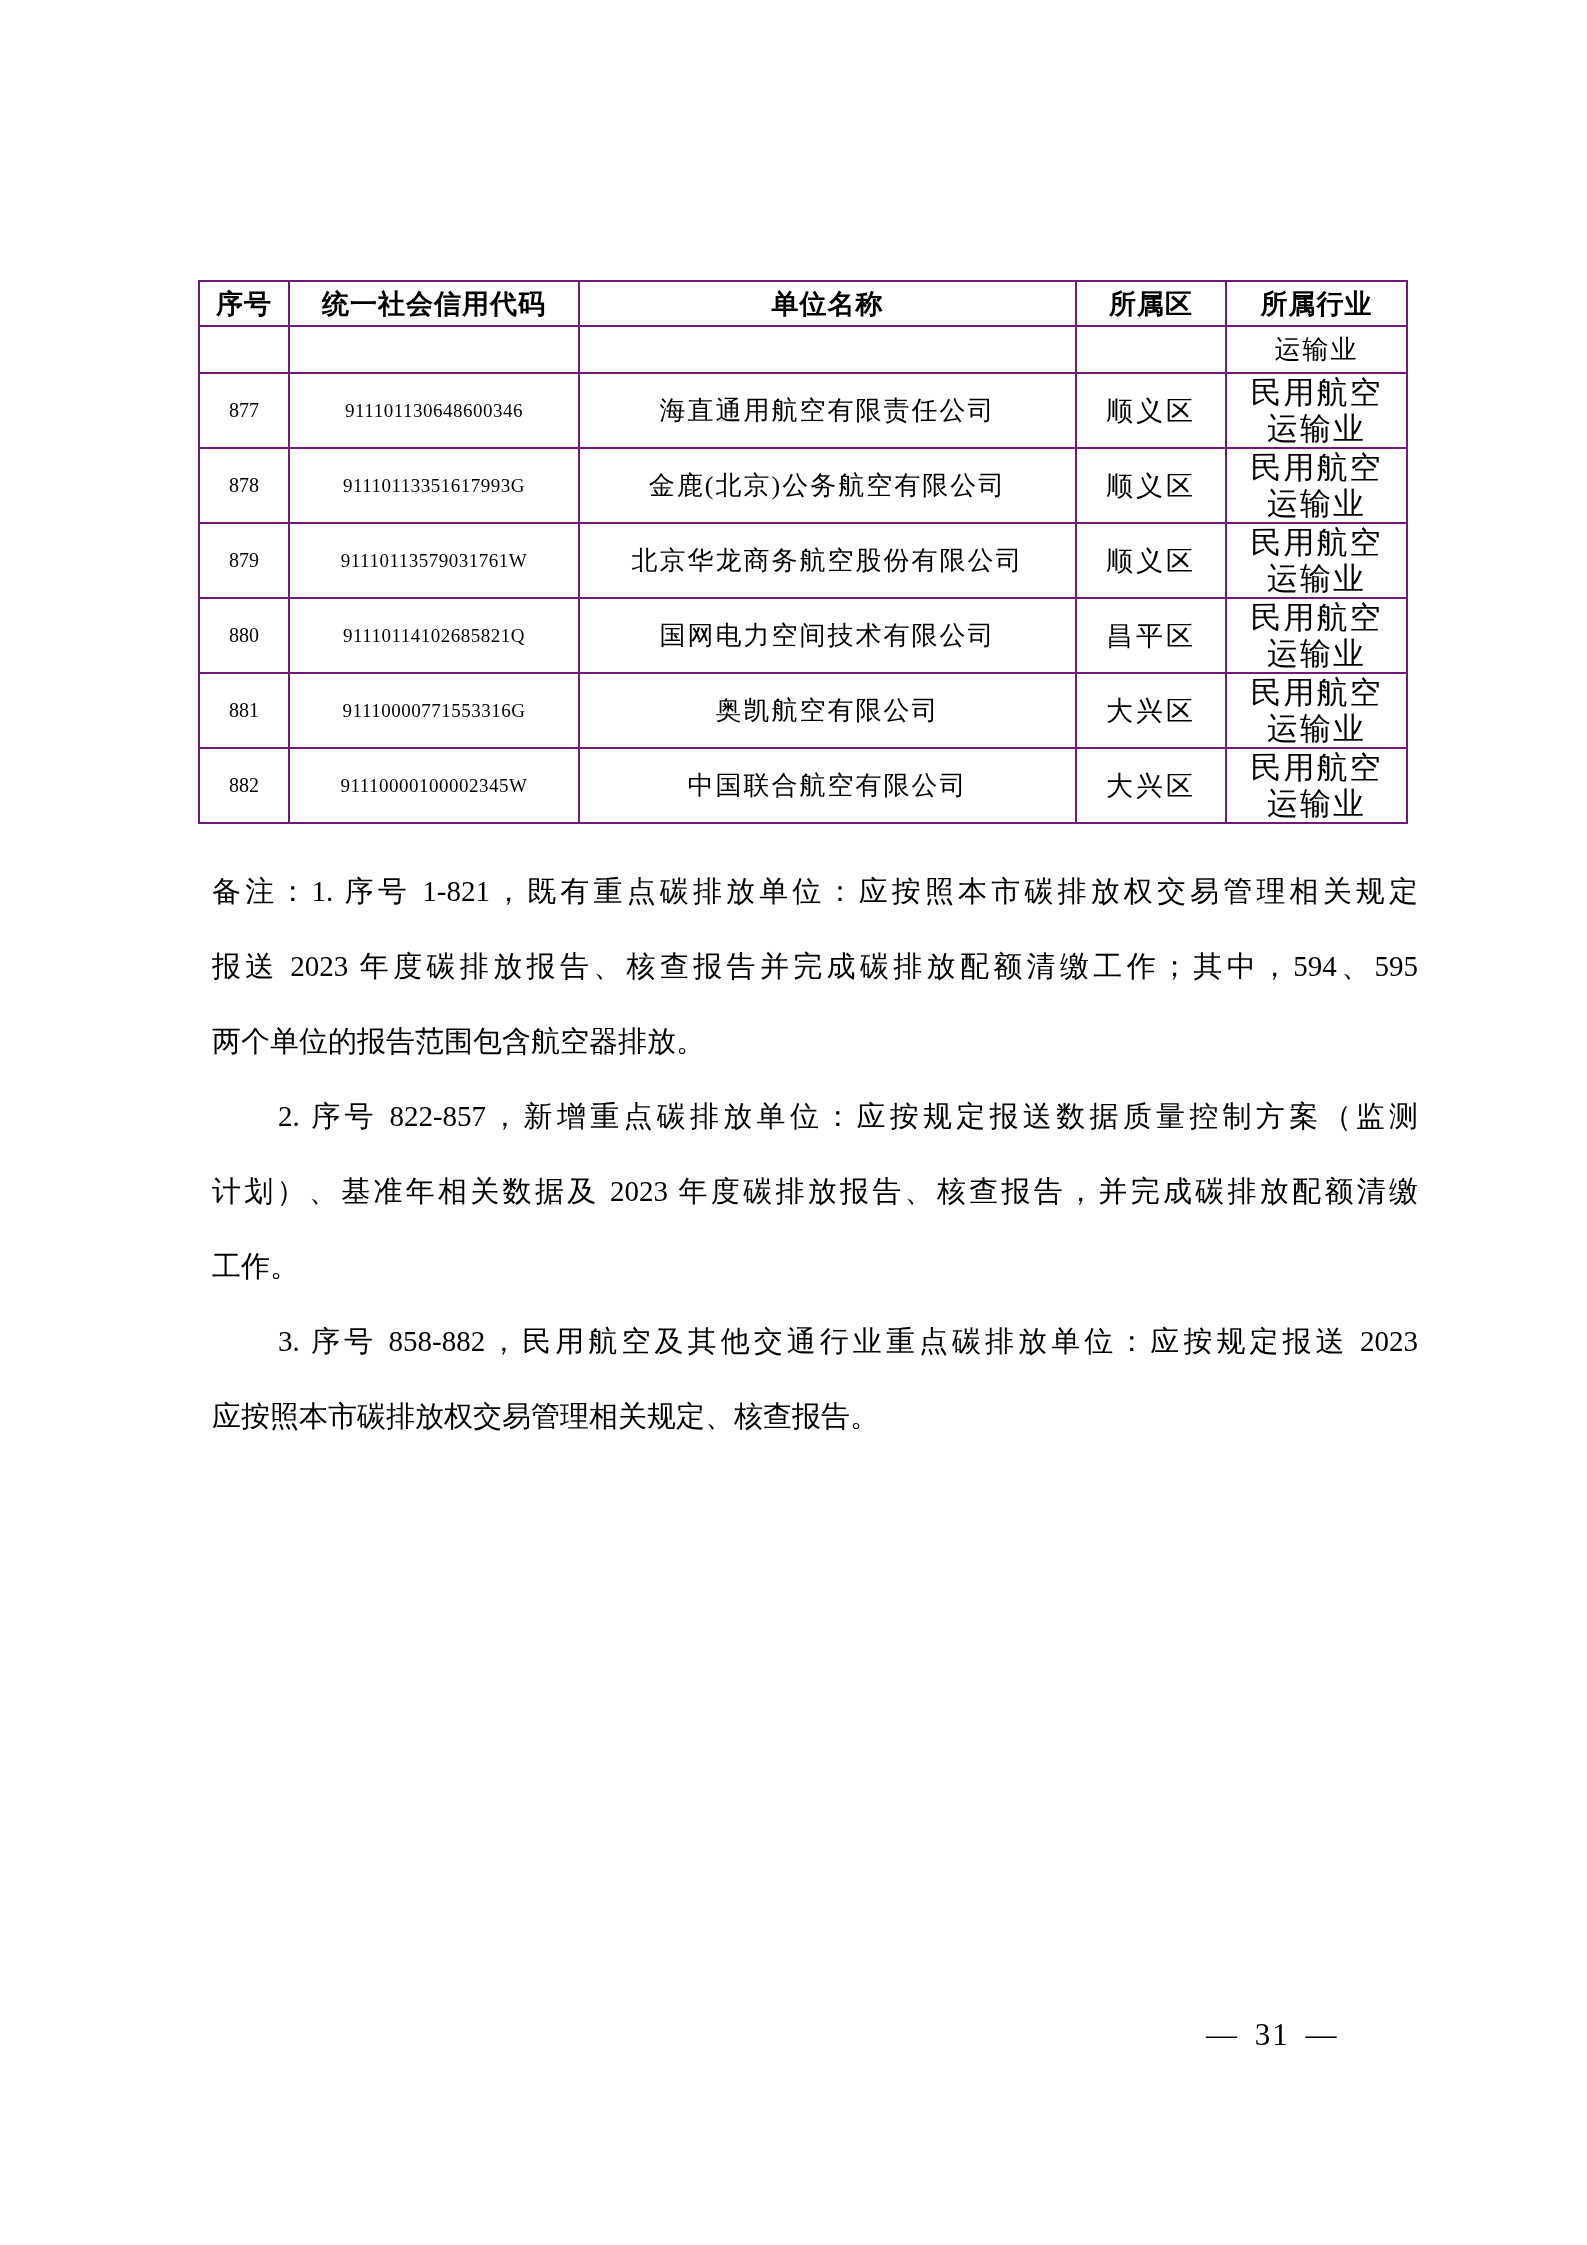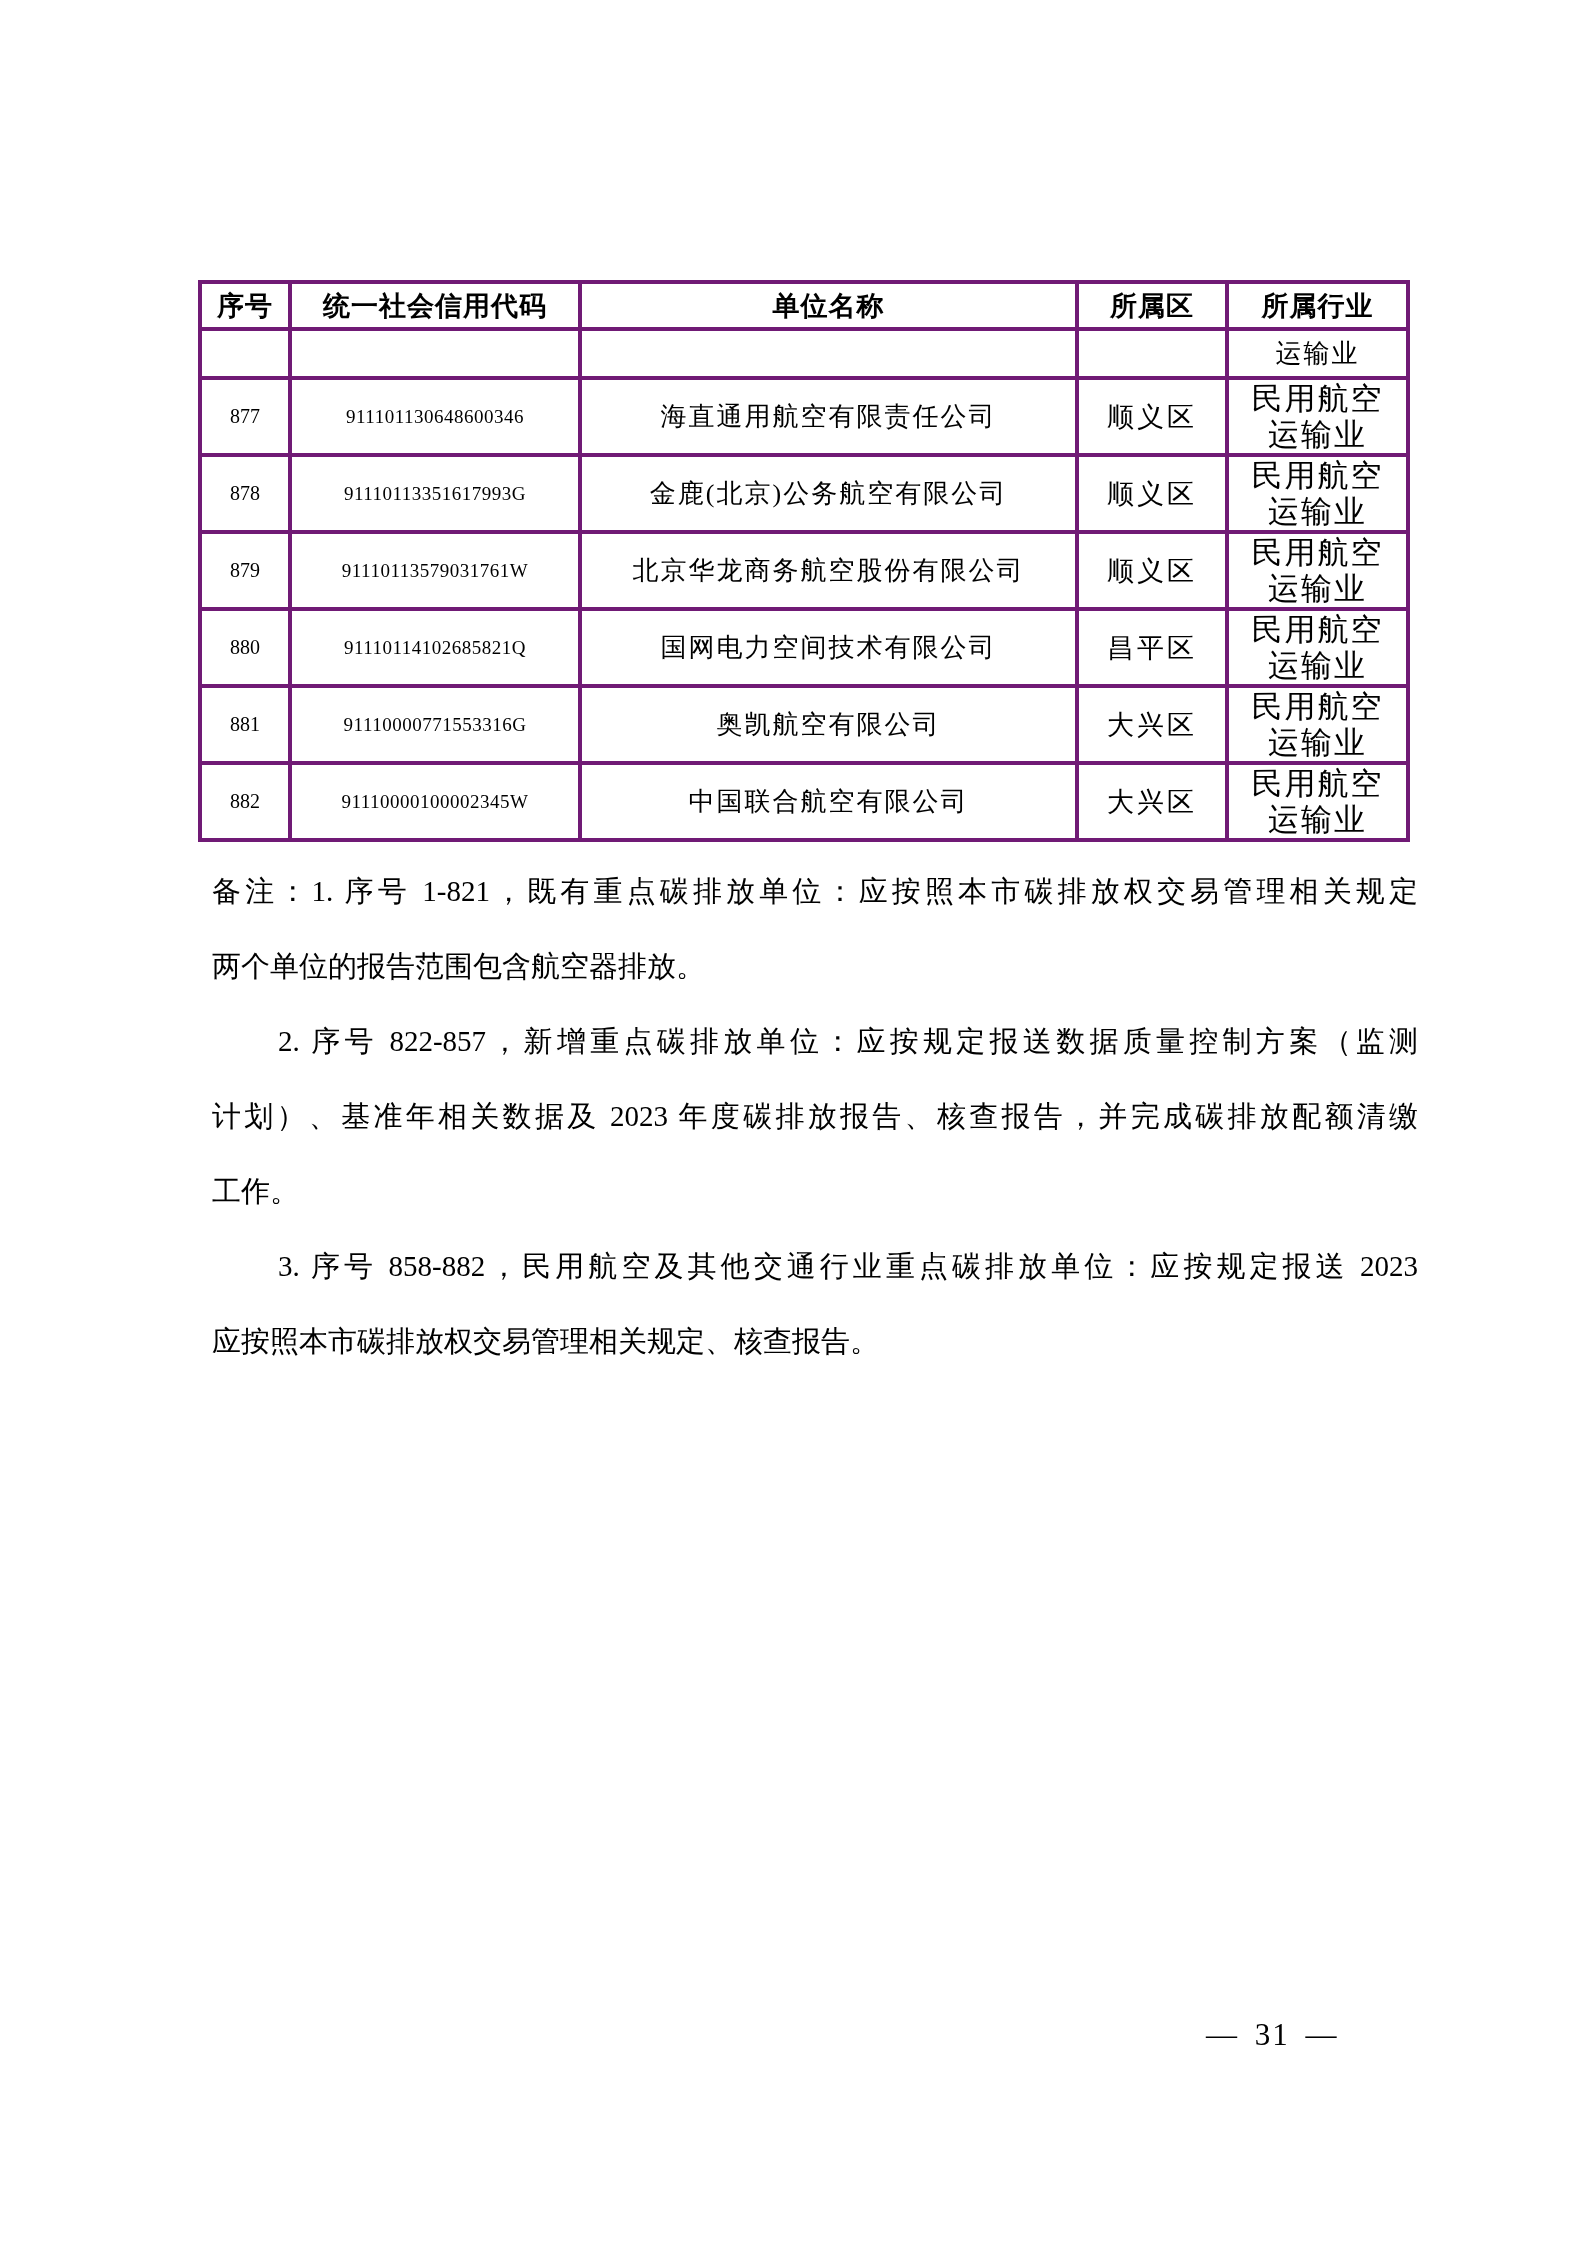--- a/index.html
+++ b/index.html
@@ -27,7 +27,7 @@
     table-layout: fixed;
   }
   .units-table th, .units-table td {
-    border: 4px solid #701a75;
+    border: 2px solid #701a75;
     padding: 0;
     text-align: center;
     vertical-align: middle;

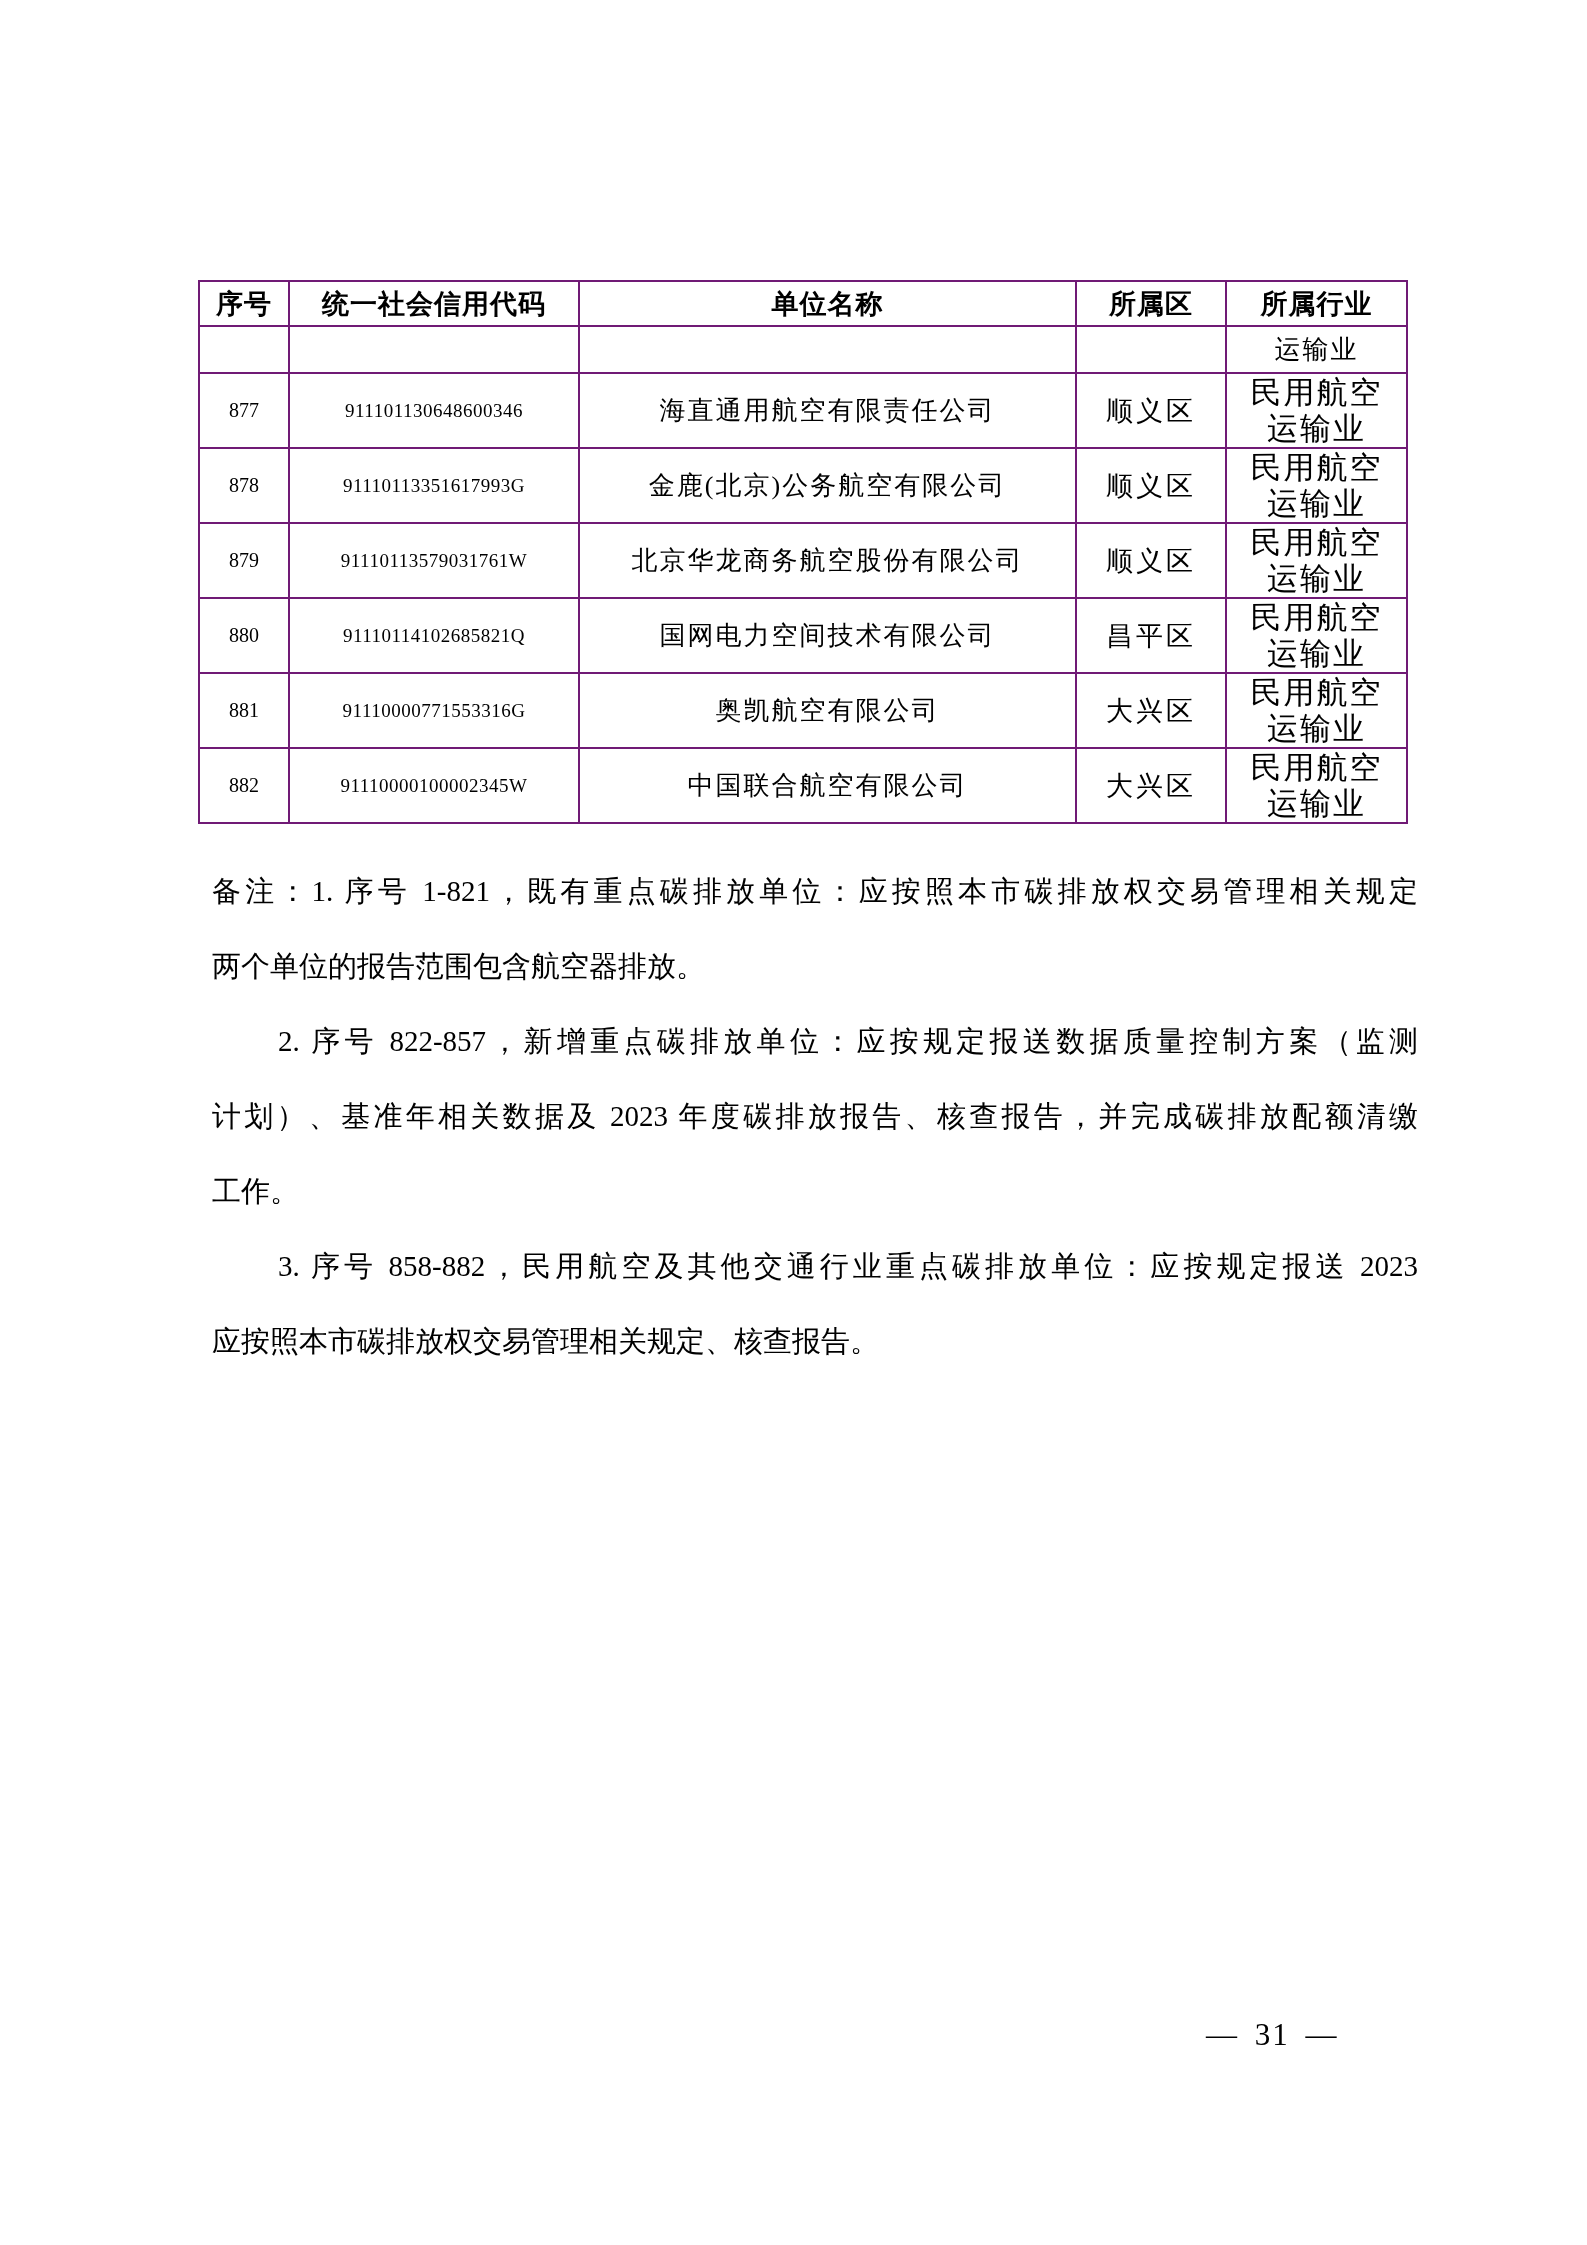--- a/index.html
+++ b/index.html
@@ -174,6 +174,7 @@
 
   <div class="notes">
     <div class="note-line fill">备注：1. 序号 1-821，既有重点碳排放单位：应按照本市碳排放权交易管理相关规定</div>
+    <div class="note-line fill">报送 2023 年度碳排放报告、核查报告并完成碳排放配额清缴工作；其中，594、595</div>
     <div class="note-line">两个单位的报告范围包含航空器排放。</div>
     <div class="note-line fill indent">2. 序号 822-857，新增重点碳排放单位：应按规定报送数据质量控制方案（监测</div>
     <div class="note-line fill">计划）、基准年相关数据及 2023 年度碳排放报告、核查报告，并完成碳排放配额清缴</div>

